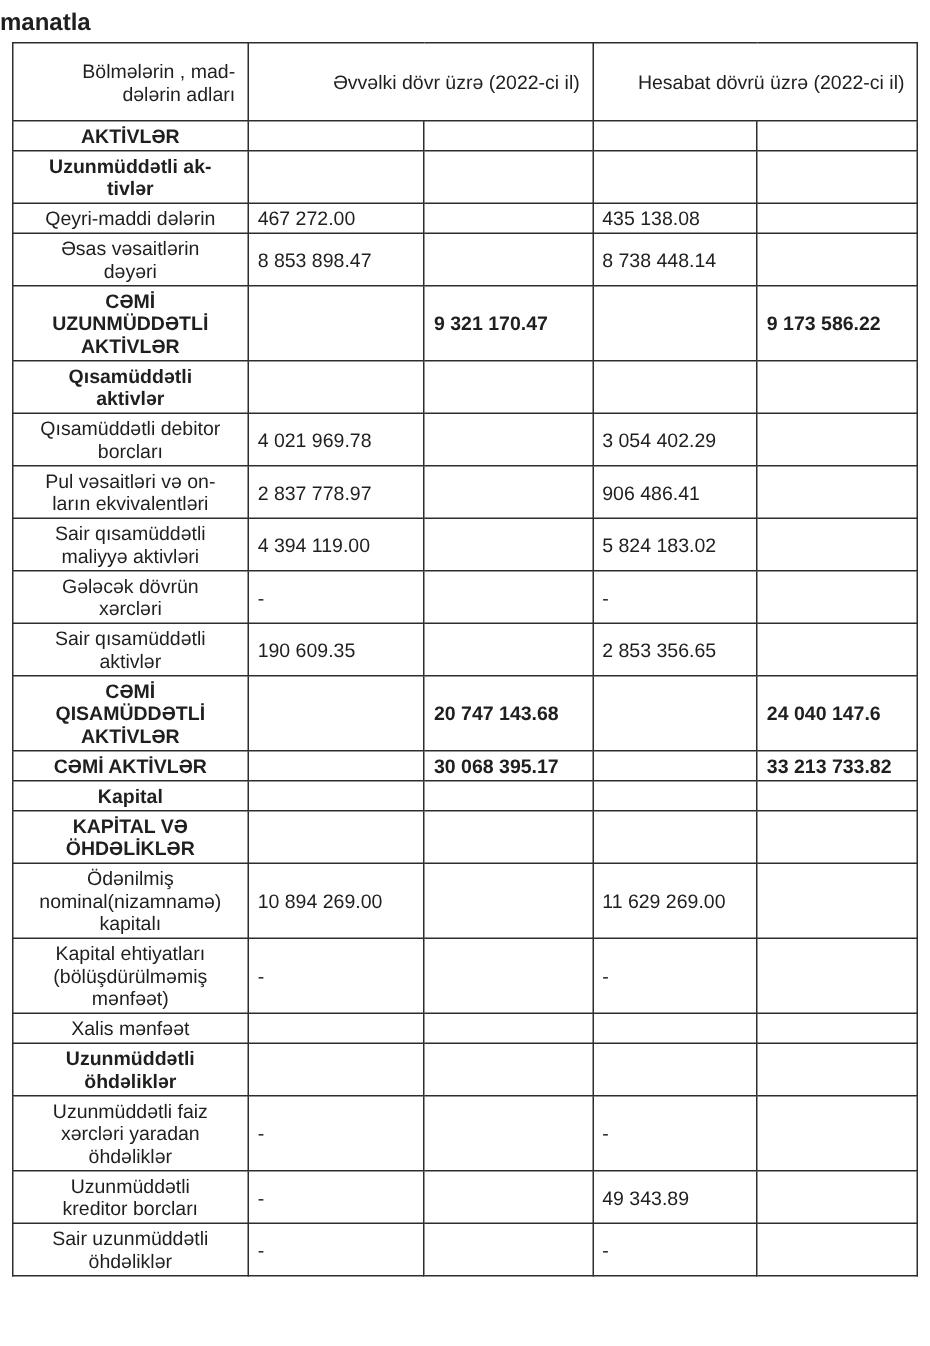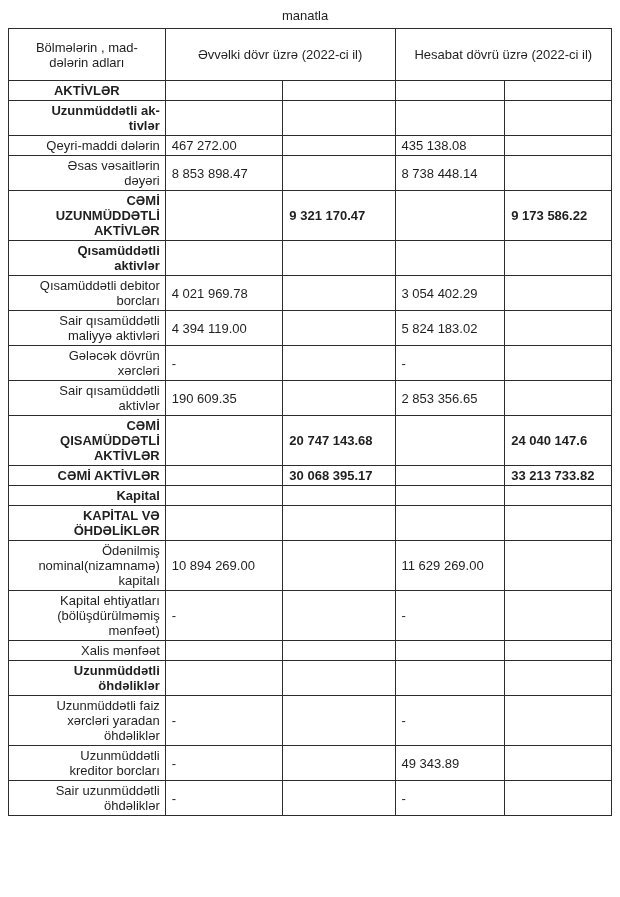--- a/index.html
+++ b/index.html
@@ -23,9 +23,9 @@
     overflow: hidden;
   }
   .unit-label {
-    text-align: center;
-    font-weight: normal;
-    font-size: 13px;
+    text-align: left;
+    font-weight: bold;
+    font-size: 16px;
     padding: 9px 10px 5px 0;
     line-height: 14px;
   }

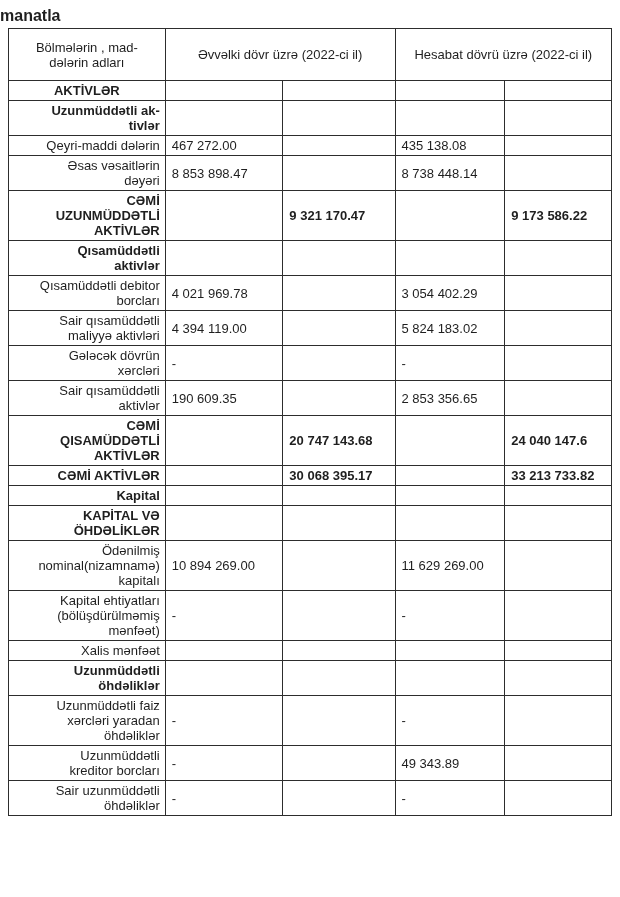--- a/index.html
+++ b/index.html
@@ -48,7 +48,7 @@
   }
   .balance-table th {
     font-weight: normal;
-    text-align: center;
+    text-align: right;
     height: 52px;
     padding: 4px 8px;
   }

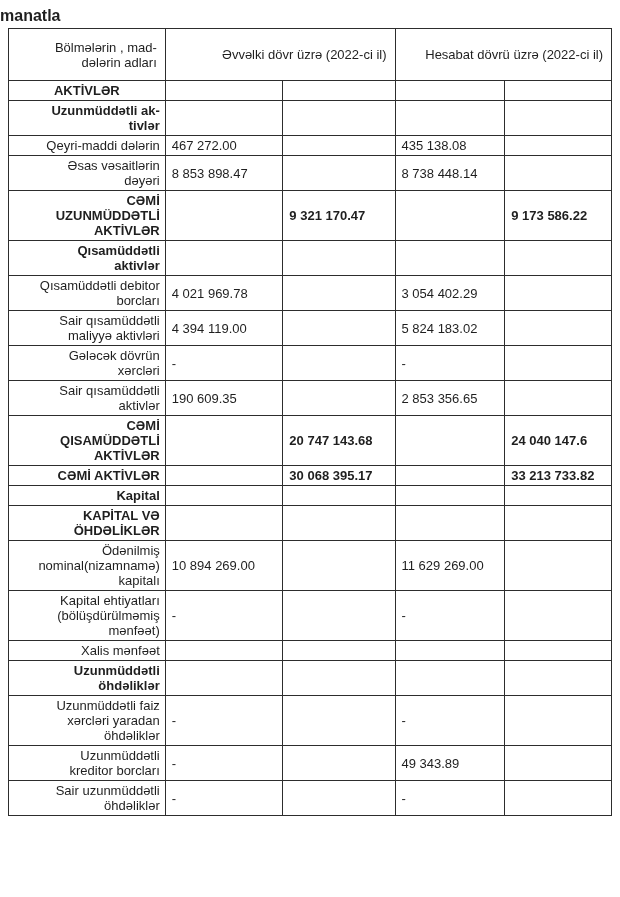--- a/index.html
+++ b/index.html
@@ -52,7 +52,7 @@
     height: 52px;
     padding: 4px 8px;
   }
-  .balance-table td.label-cell { text-align: right; }
+  .balance-table td.label-cell { text-align: center; }
   .balance-table td.value-cell { text-align: left; padding-left: 6px; }
   tr.row-section td.label-cell {
     font-weight: bold;

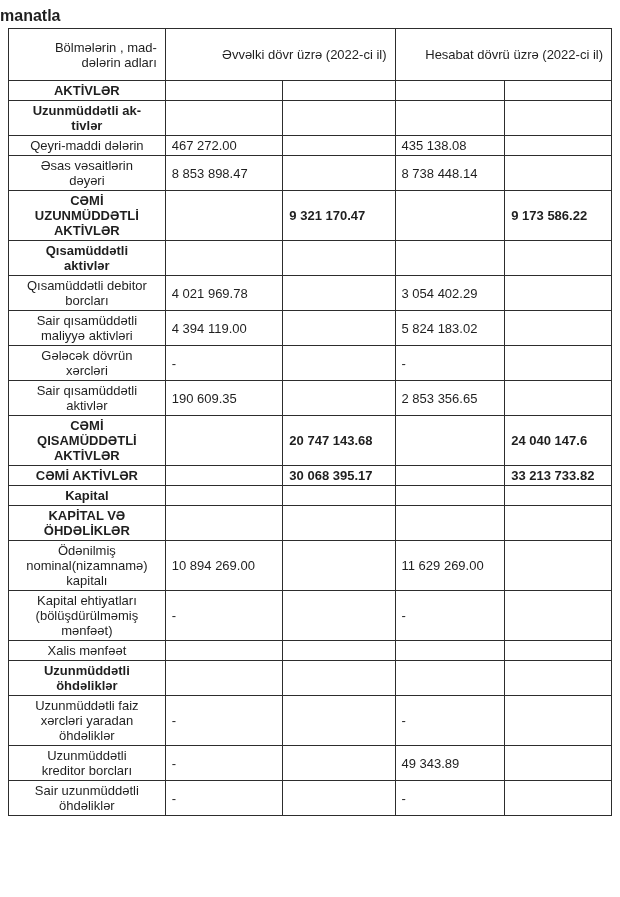--- a/index.html
+++ b/index.html
@@ -139,6 +139,14 @@
           <td class="value-cell"></td>
         </tr>
         <tr>
+          <td class="label-cell">Pul vəsaitləri və on-
+ların ekvivalentləri</td>
+          <td class="value-cell">2 837 778.97</td>
+          <td class="value-cell"></td>
+          <td class="value-cell">906 486.41</td>
+          <td class="value-cell"></td>
+        </tr>
+        <tr>
           <td class="label-cell">Sair qısamüddətli
 maliyyə aktivləri</td>
           <td class="value-cell">4 394 119.00</td>

